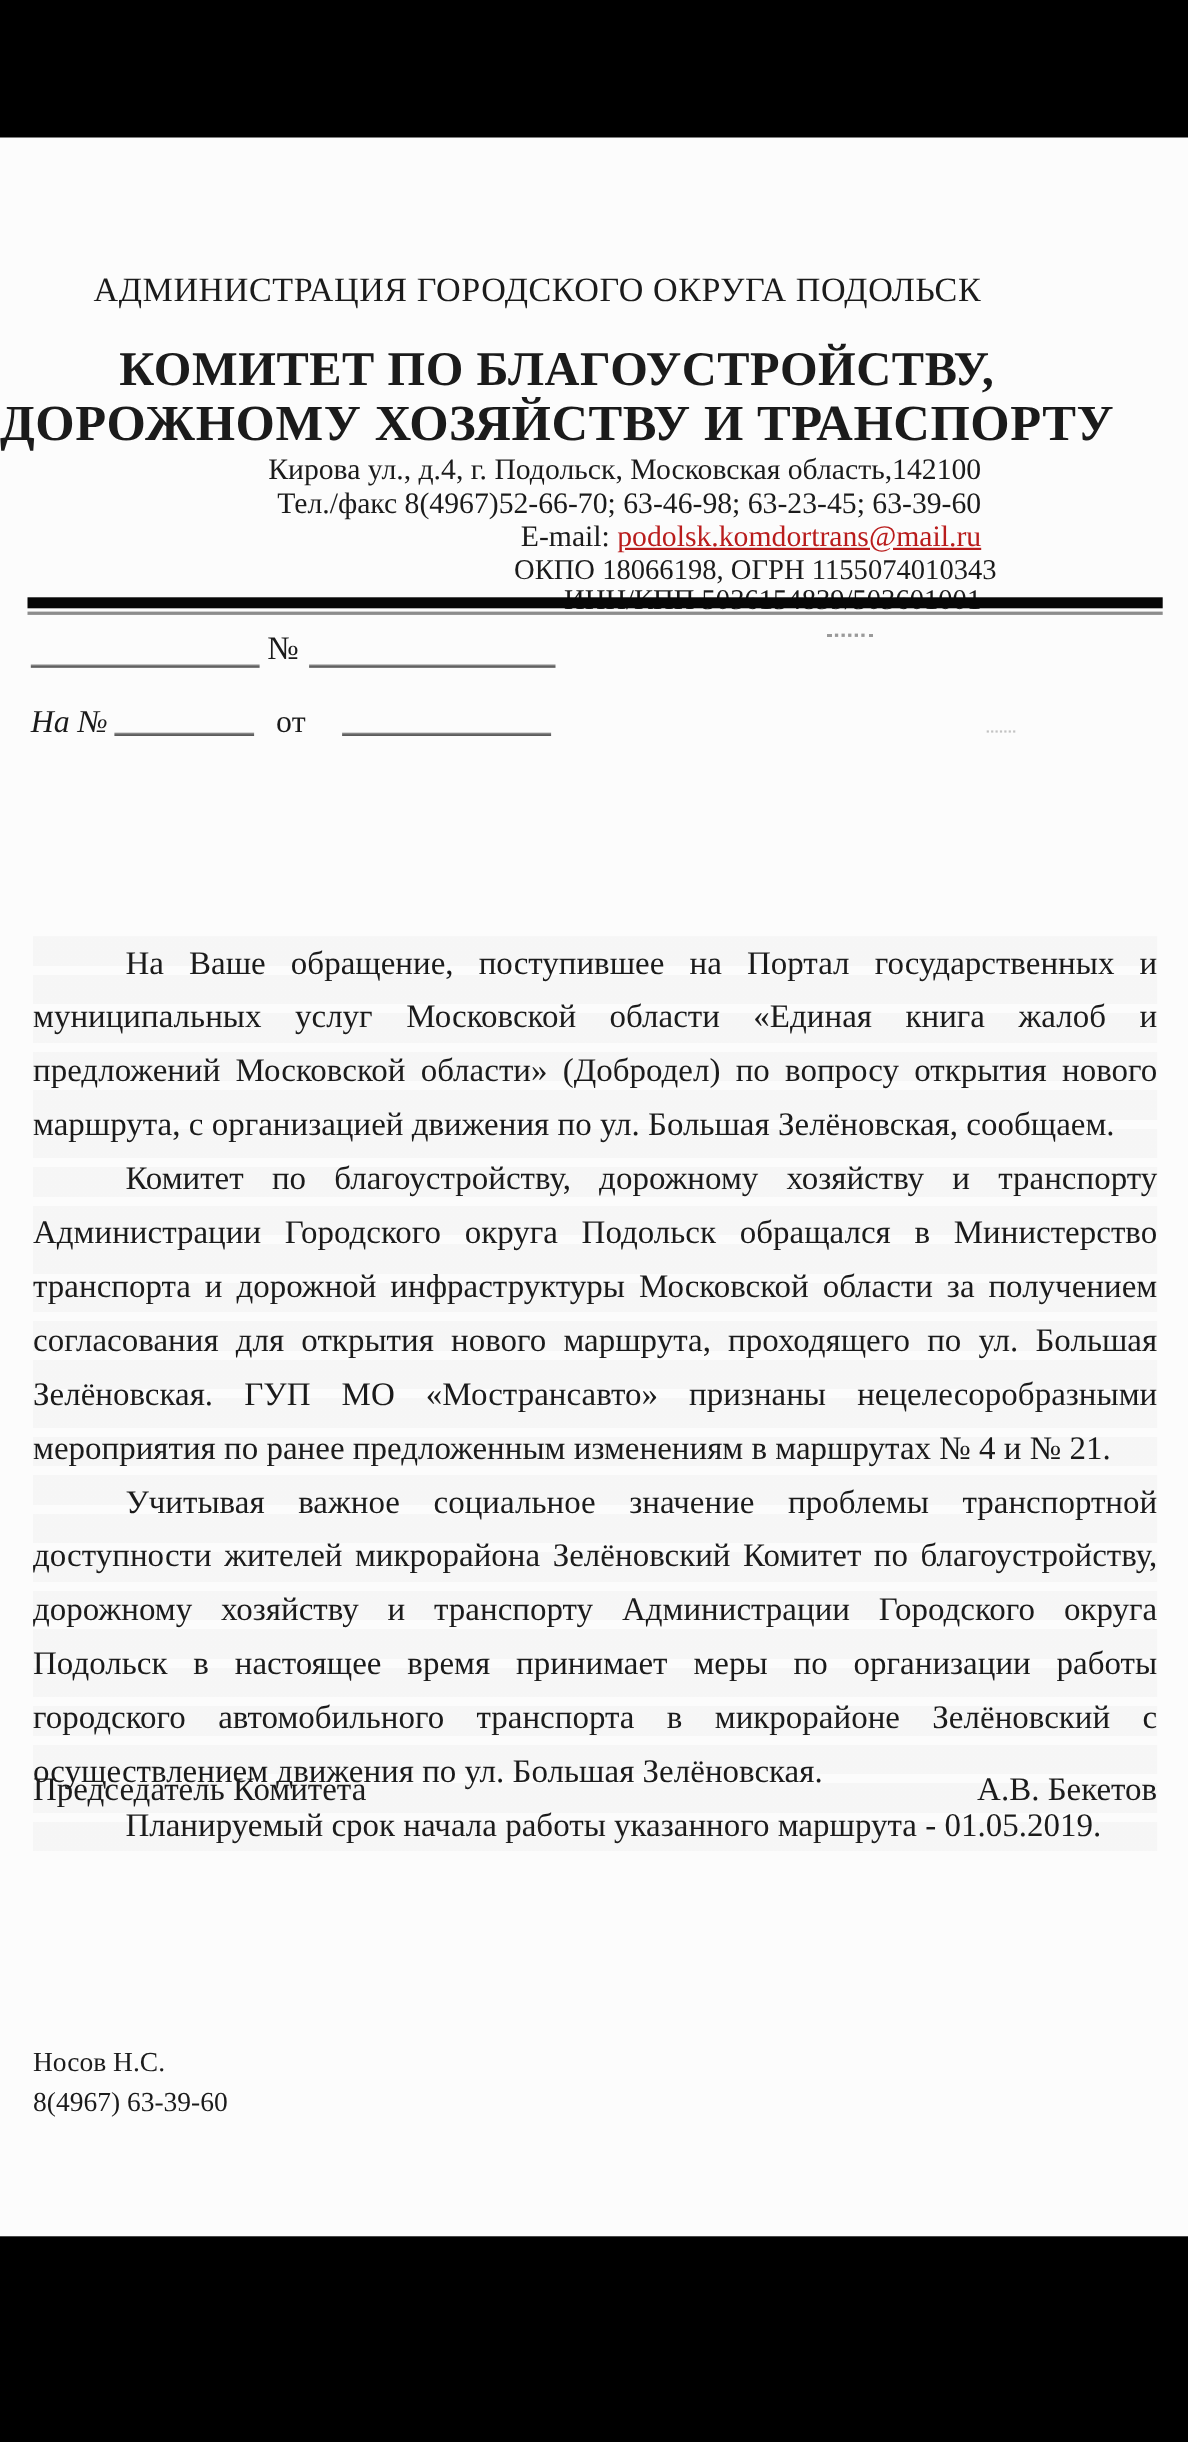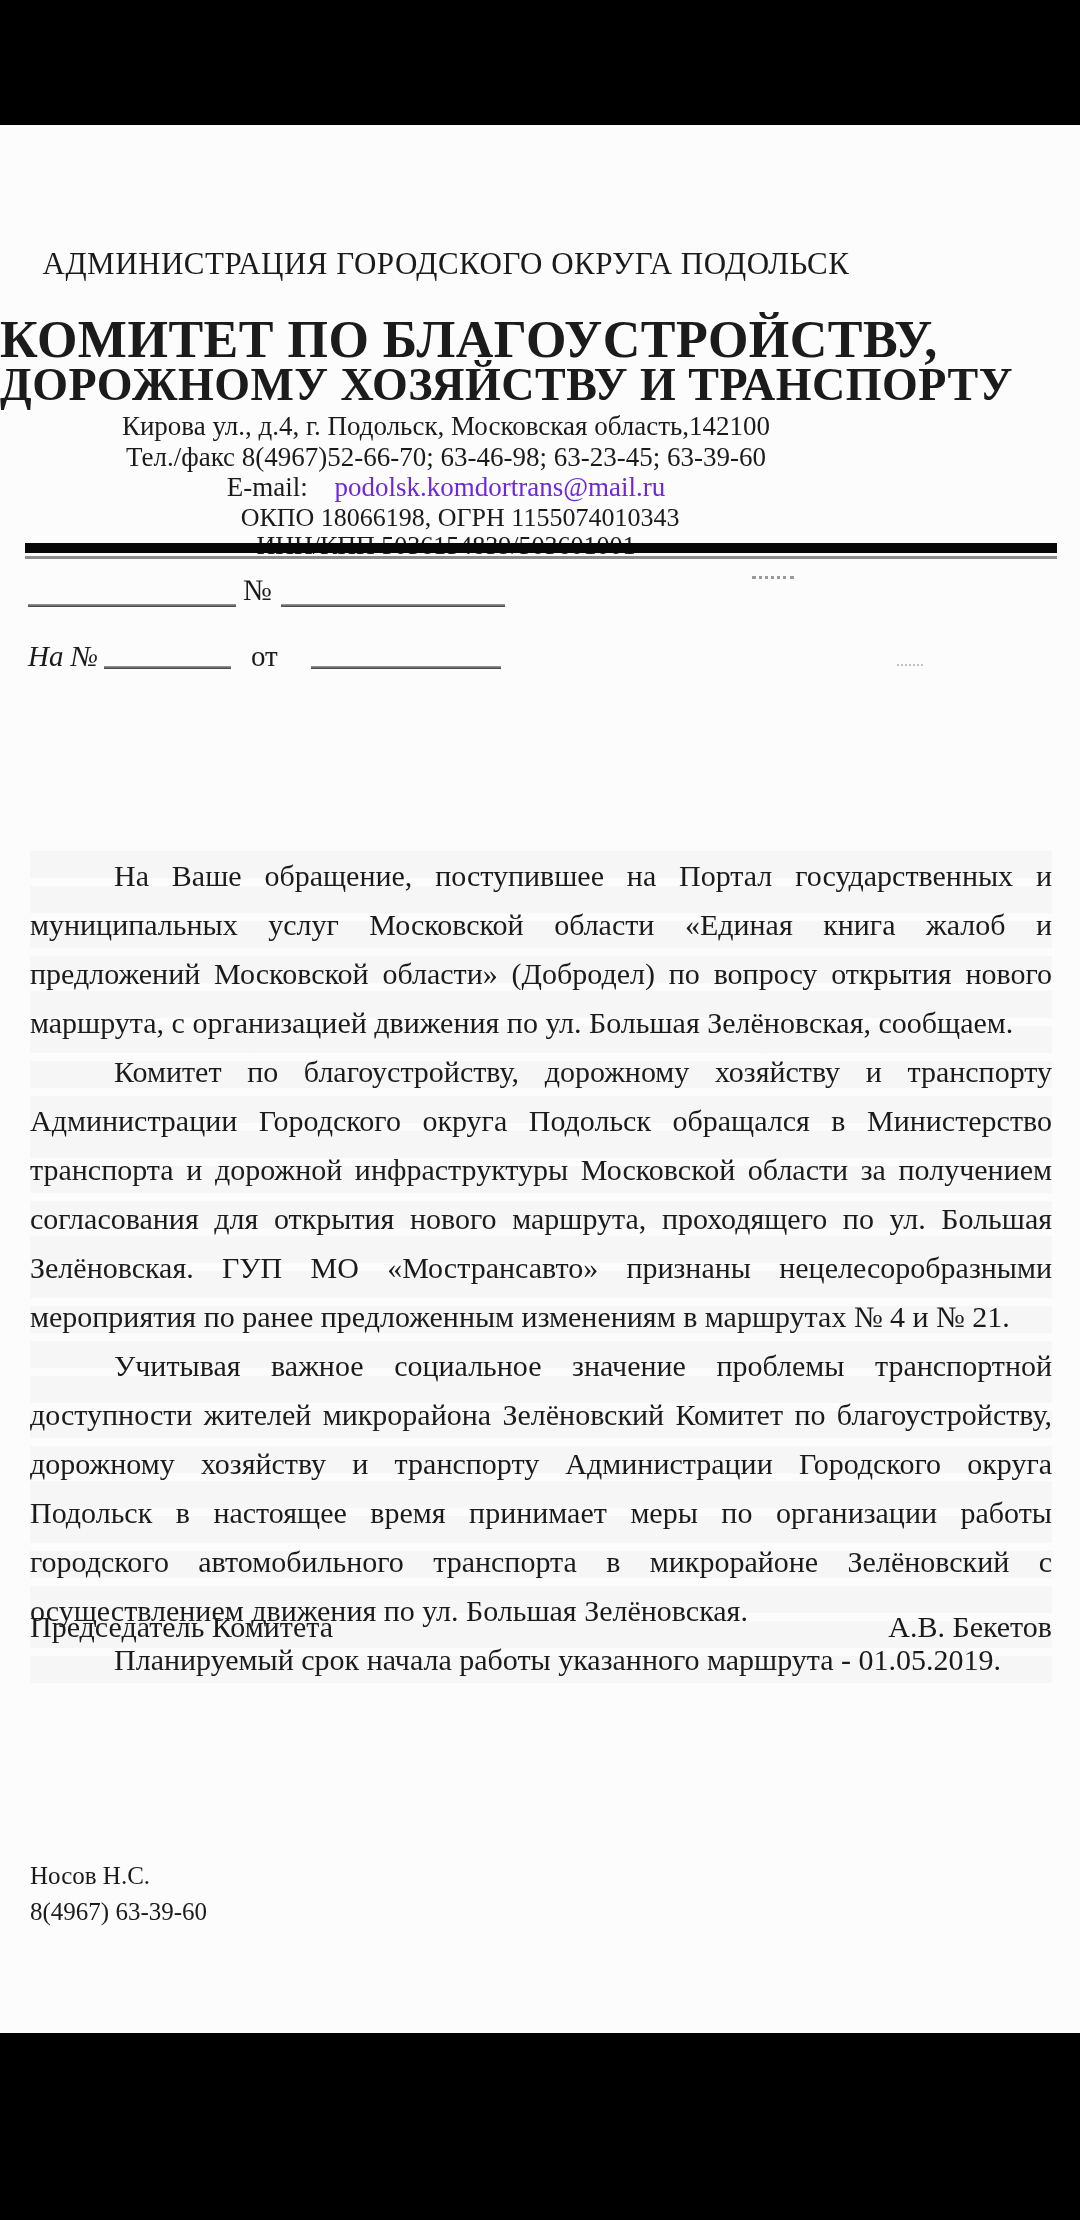--- a/index.html
+++ b/index.html
@@ -17,7 +17,7 @@
   .viewer-bar.top { top: 0; height: 125px; }
   .viewer-bar.bottom { top: 2033px; height: 187px; }
 
-  .center-line { position: absolute; left: 0; width: 892px; text-align: center; white-space: nowrap; }
+  .center-line { position: absolute; left: 0; width: 892px; text-align: right; white-space: nowrap; }
 
   .adm-title   { top: 246px; font-size: 31px; letter-spacing: 0.5px; }
   .com-line1   { top: 310px; font-size: 52px; font-weight: bold; letter-spacing: 0.5px; }

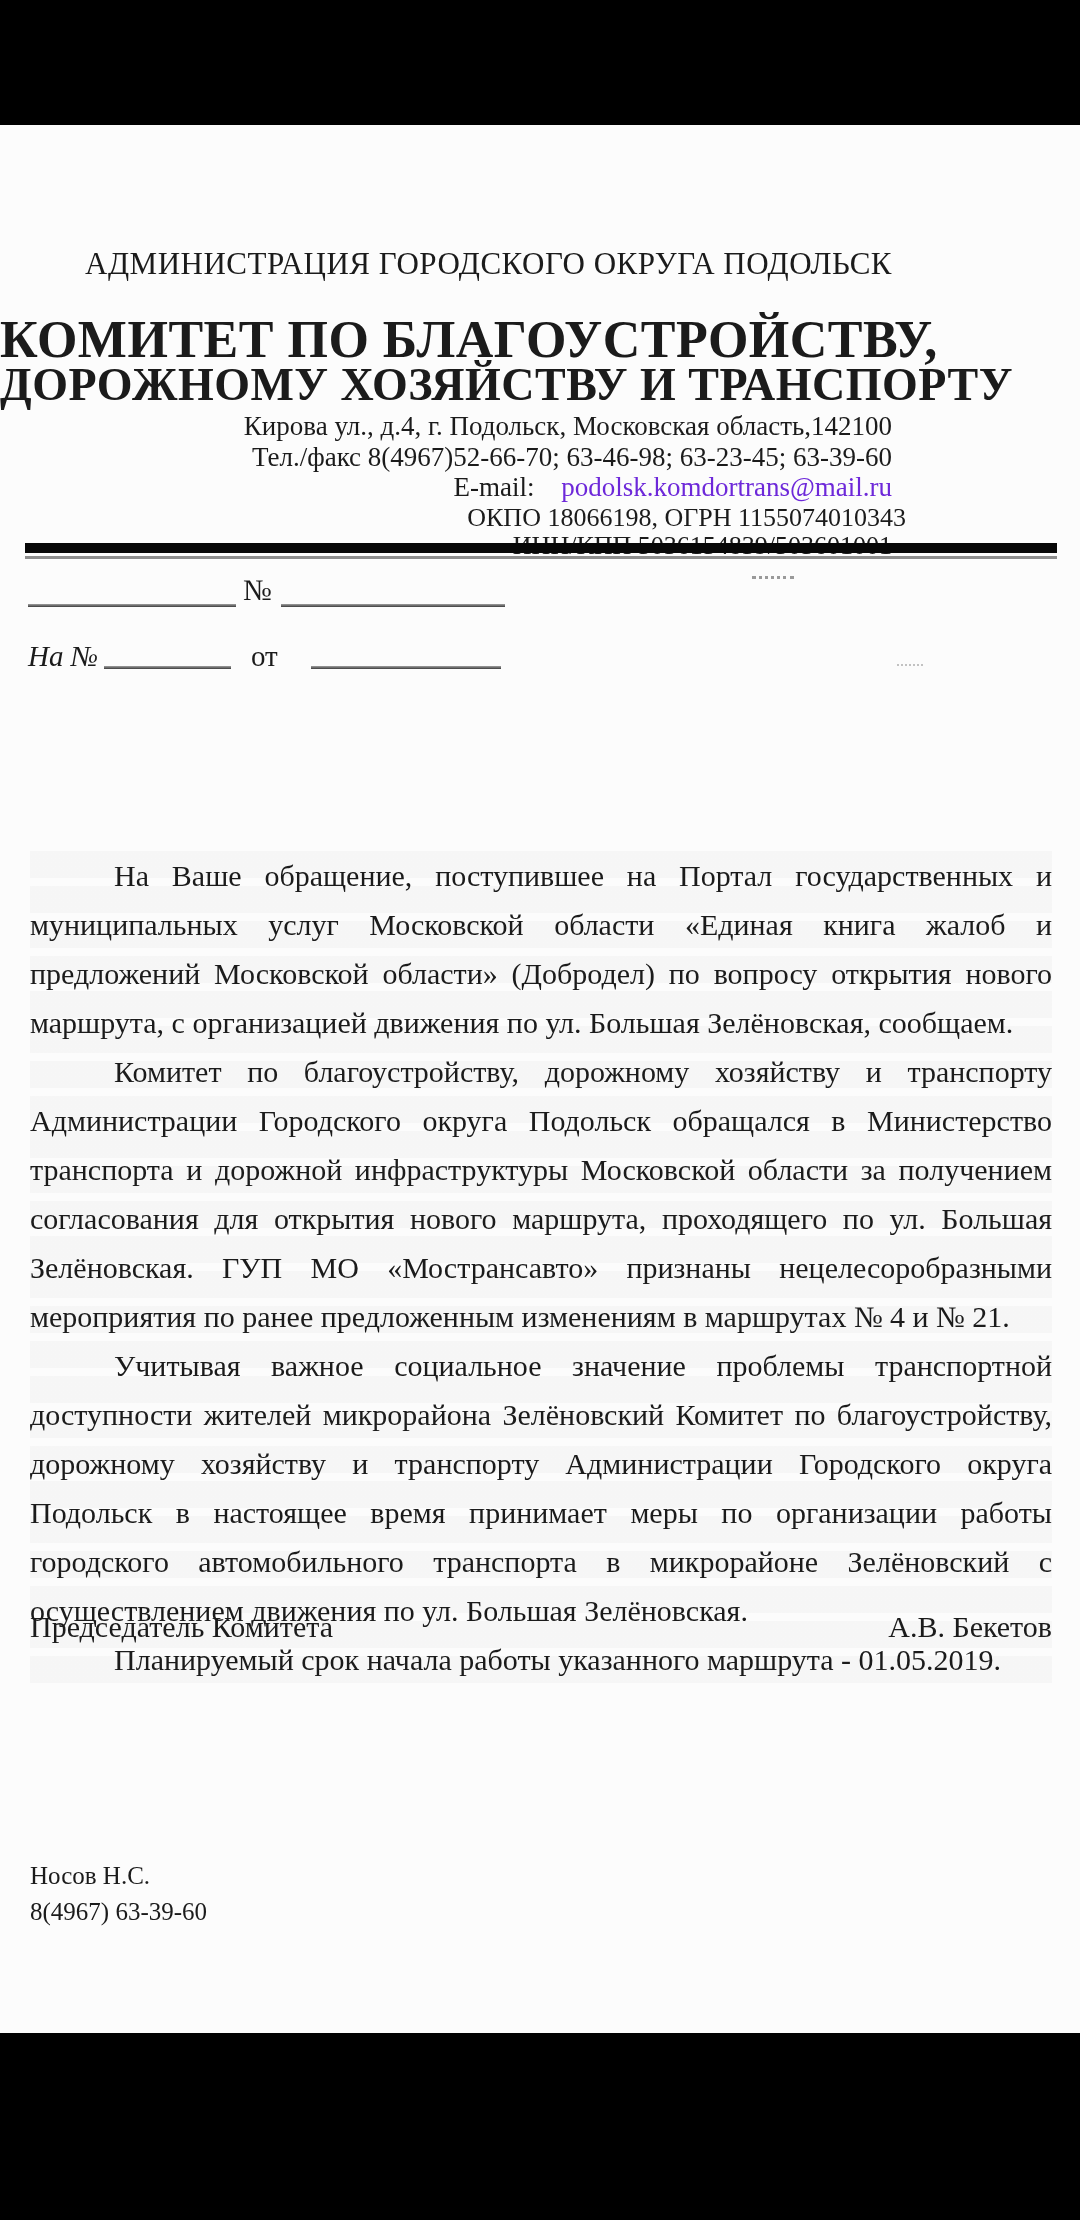--- a/index.html
+++ b/index.html
@@ -20,7 +20,7 @@
   .center-line { position: absolute; left: 0; width: 892px; text-align: right; white-space: nowrap; }
 
   .adm-title   { top: 246px; font-size: 31px; letter-spacing: 0.5px; }
-  .com-line1   { top: 310px; font-size: 52px; font-weight: bold; letter-spacing: 0.5px; }
+  .com-line1   { top: 310px; font-size: 44px; font-weight: bold; letter-spacing: 0.5px; padding-left: 12px; }
   .com-line2   { top: 358px; font-size: 46px; font-weight: bold; letter-spacing: 0.5px; }
   .addr-line   { top: 411px; font-size: 27px; }
   .tel-line    { top: 442px; font-size: 27px; }

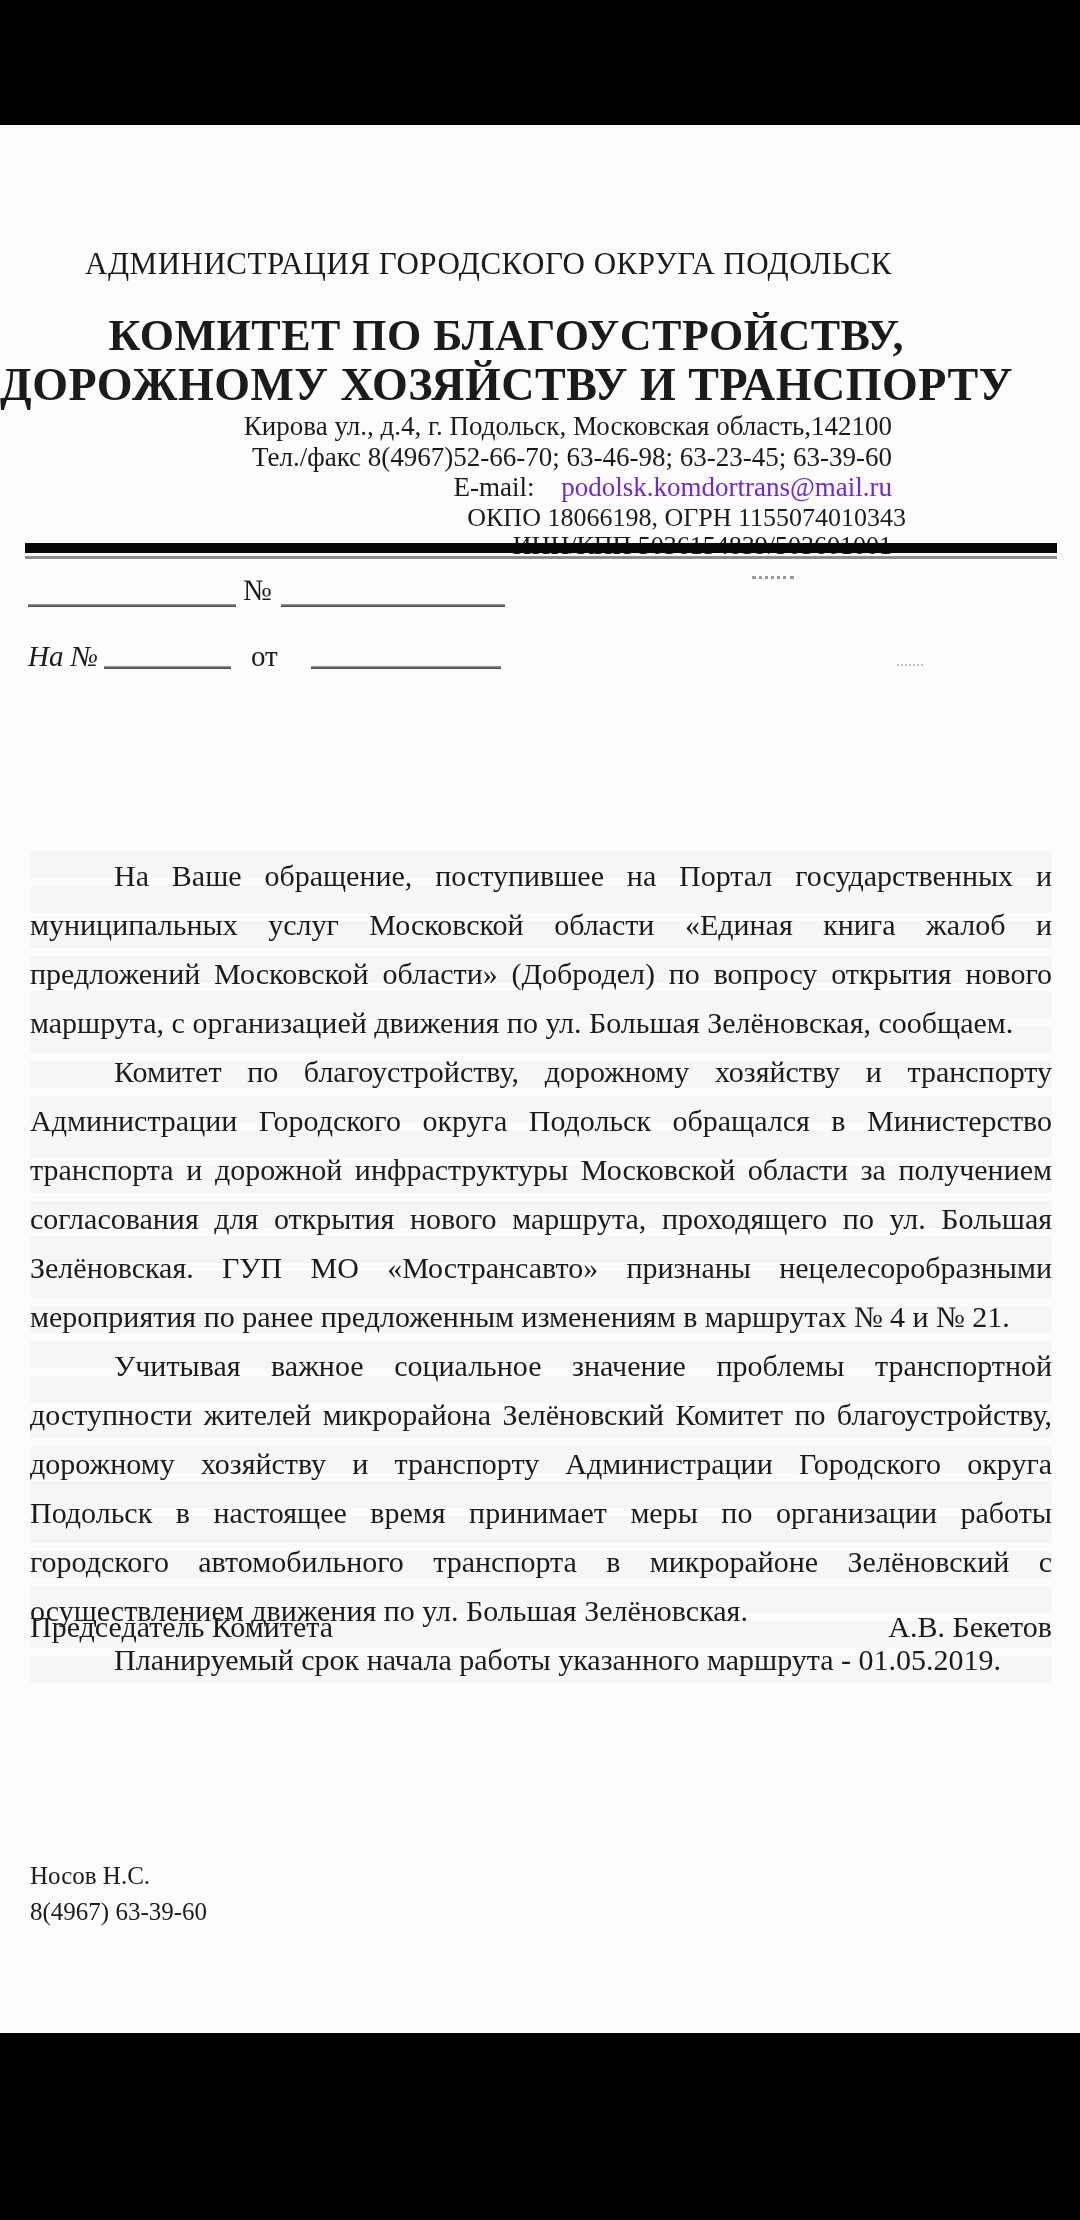--- a/index.html
+++ b/index.html
@@ -28,7 +28,7 @@
   .okpo-line   { top: 503px; font-size: 26px; padding-left: 14px; }
   .inn-line    { top: 531px; font-size: 26px; }
 
-  .email-link { color: #6d28d9; cursor: pointer; margin-left: 20px; }
+  .email-link { color: #b91c1c; text-decoration: underline; cursor: pointer; }
 
   .rule-thick { position: absolute; left: 25px; top: 543px; width: 1032px; height: 10px; background: #070707; }
   .rule-thin  { position: absolute; left: 25px; top: 556px; width: 1032px; height: 3px;  background: #8d8d8d; }

